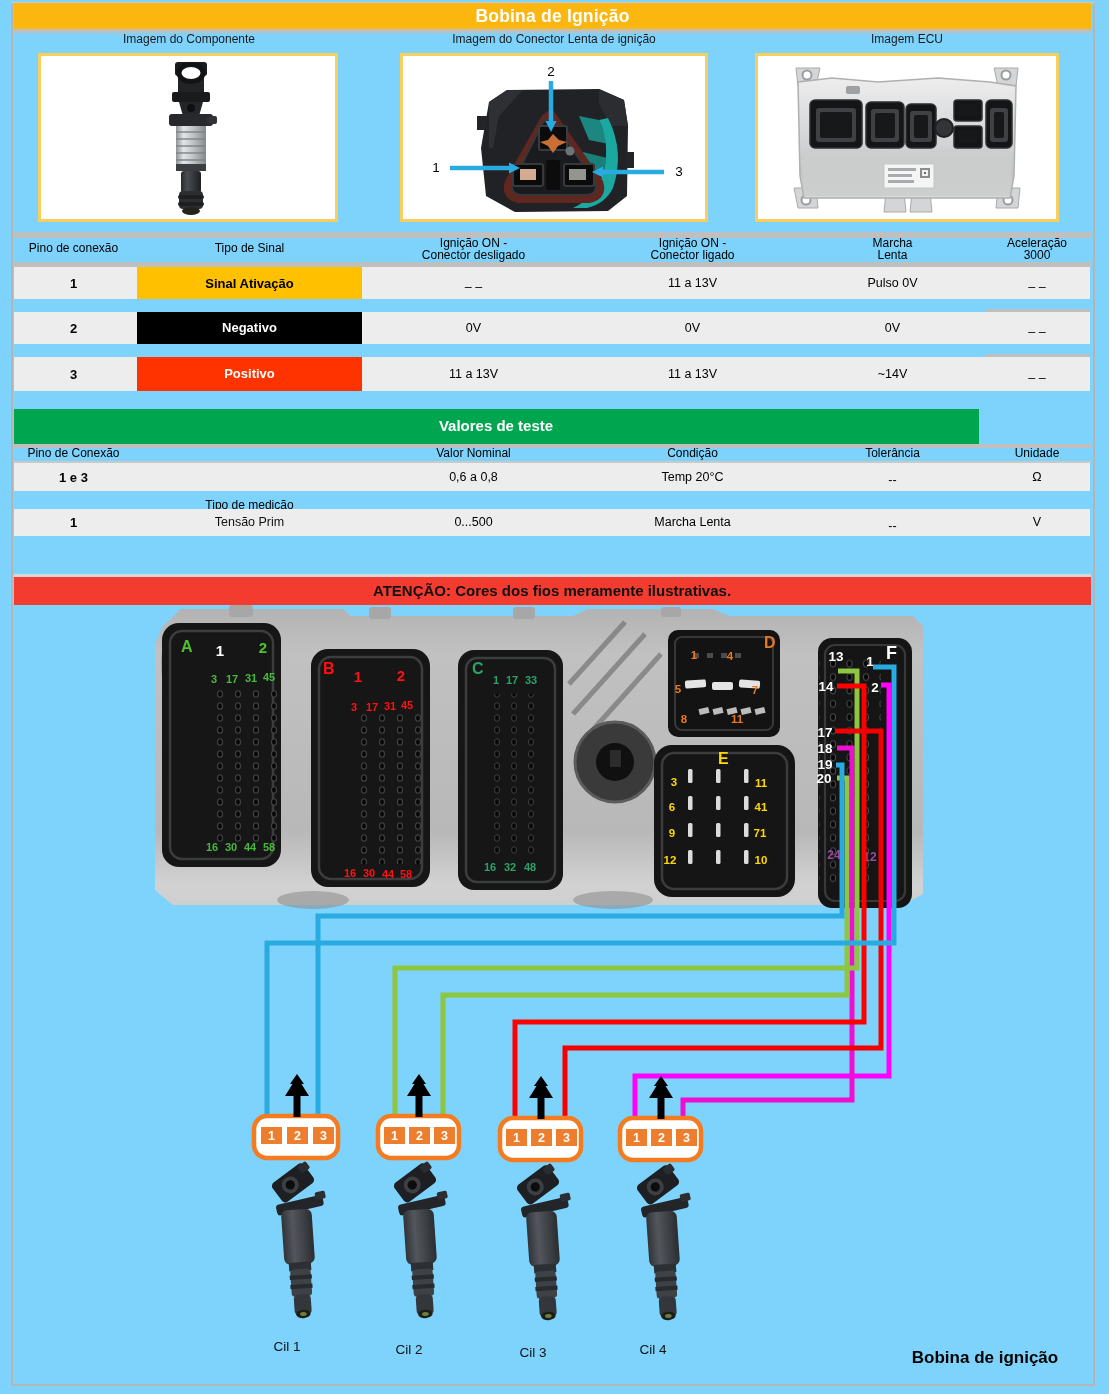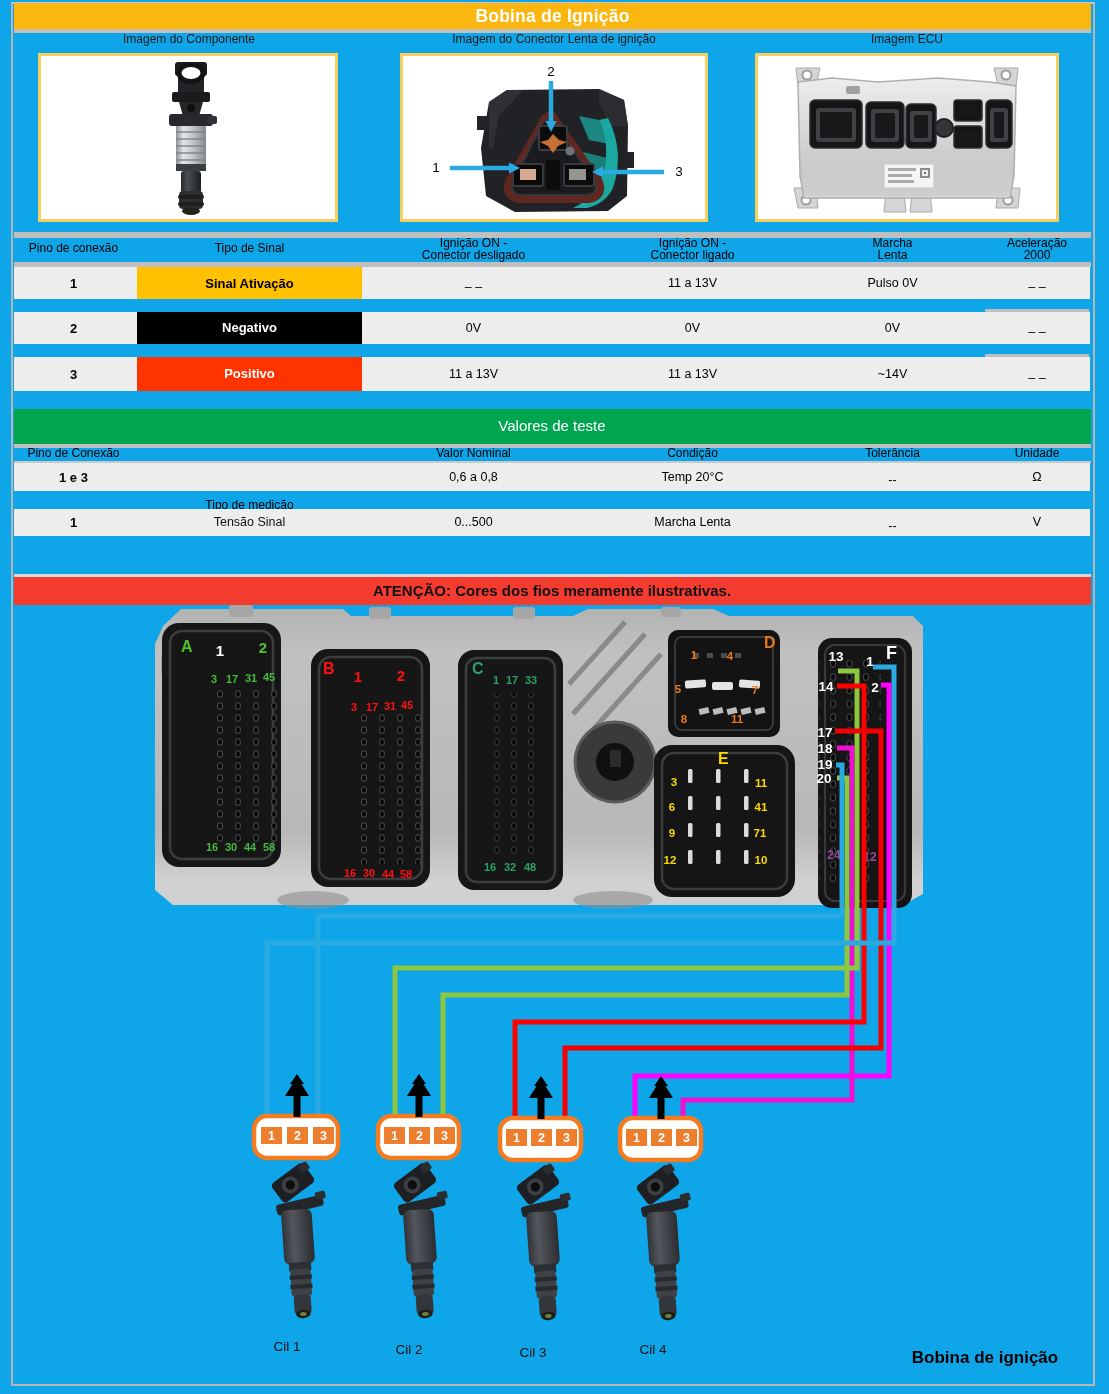--- a/index.html
+++ b/index.html
@@ -3,7 +3,7 @@
 <meta charset="utf-8">
 <style>
   html,body{margin:0;padding:0;background:#ffffff;}
-  .page{position:relative;width:1109px;height:1394px;background:#0ea5e9;overflow:hidden;
+  .page{position:relative;width:1109px;height:1394px;background:#7dd3fc;overflow:hidden;
         font-family:"Liberation Sans","DejaVu Sans",sans-serif;color:#111;}
   .abs{position:absolute;}
   .sheet-border{left:11px;top:2px;width:1080px;height:1380px;border:2.5px solid #b5b5b5;border-top-color:#c9c9c9;}

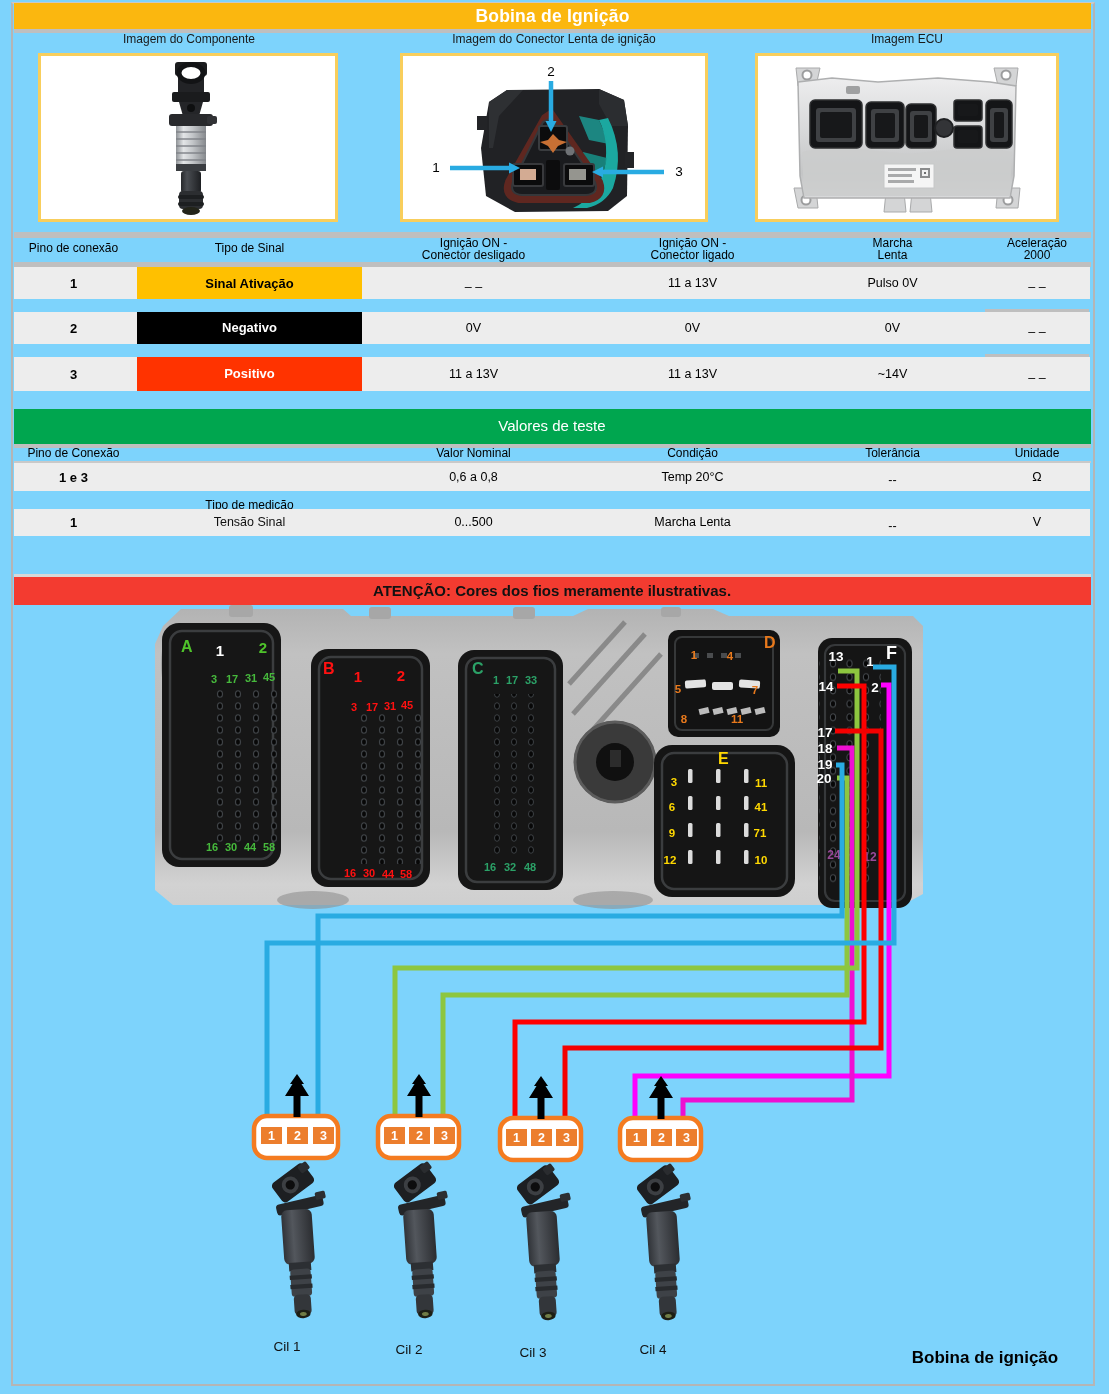--- a/index.html
+++ b/index.html
@@ -234,7 +234,7 @@
     </div>
     <div class="hcell hc6" style="top:0;">
       <div>Aceleração</div>
-      <div>2000</div>
+      <div>3000</div>
     </div>
   </div>
   <div class="abs band" style="top:262px;height:5px;"></div>

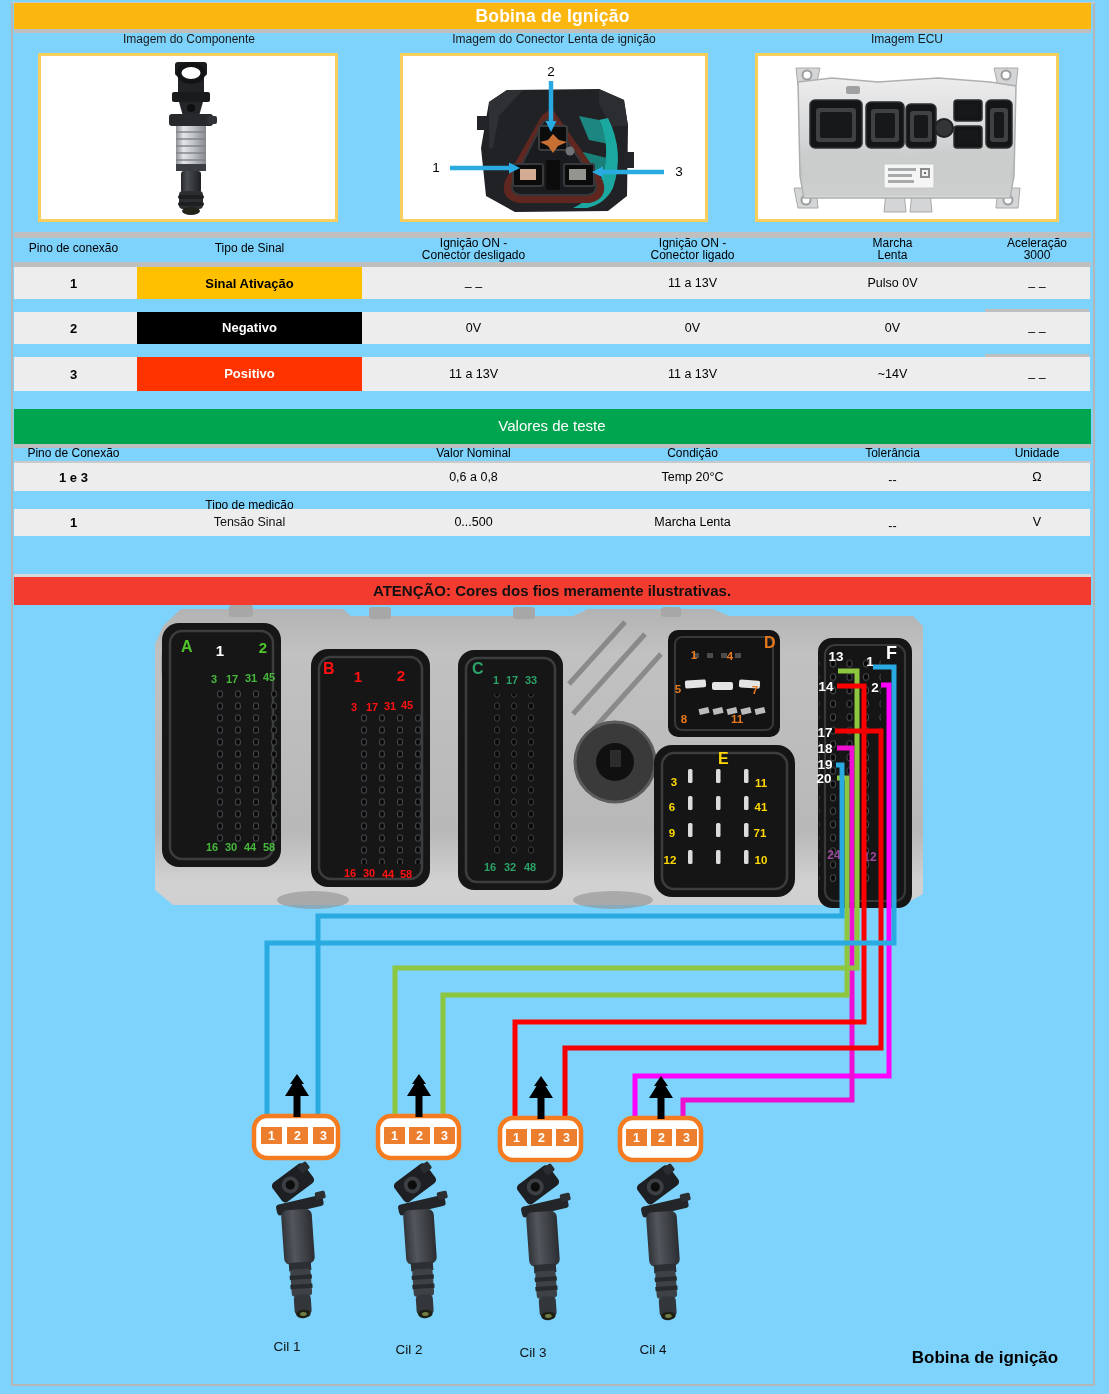--- a/index.html
+++ b/index.html
@@ -32,7 +32,7 @@
   .hc4{left:585px;width:215px;}
   .hc5{left:800px;width:185px;}
   .hc6{left:985px;width:104px;}
-  .greenbar{left:13.5px;top:409px;width:1077px;height:34.5px;background:#00a64f;color:#fff;font-weight:normal;
+  .greenbar{left:13.5px;top:409px;width:965px;height:34.5px;background:#00a64f;color:#fff;font-weight:bold;
             font-size:15px;text-align:center;line-height:34.5px;}
   .bluebar{left:13.5px;top:542px;width:1077px;height:31.5px;background:#00aeef;color:#fff;font-weight:bold;
            font-size:17px;text-align:center;line-height:31.5px;}

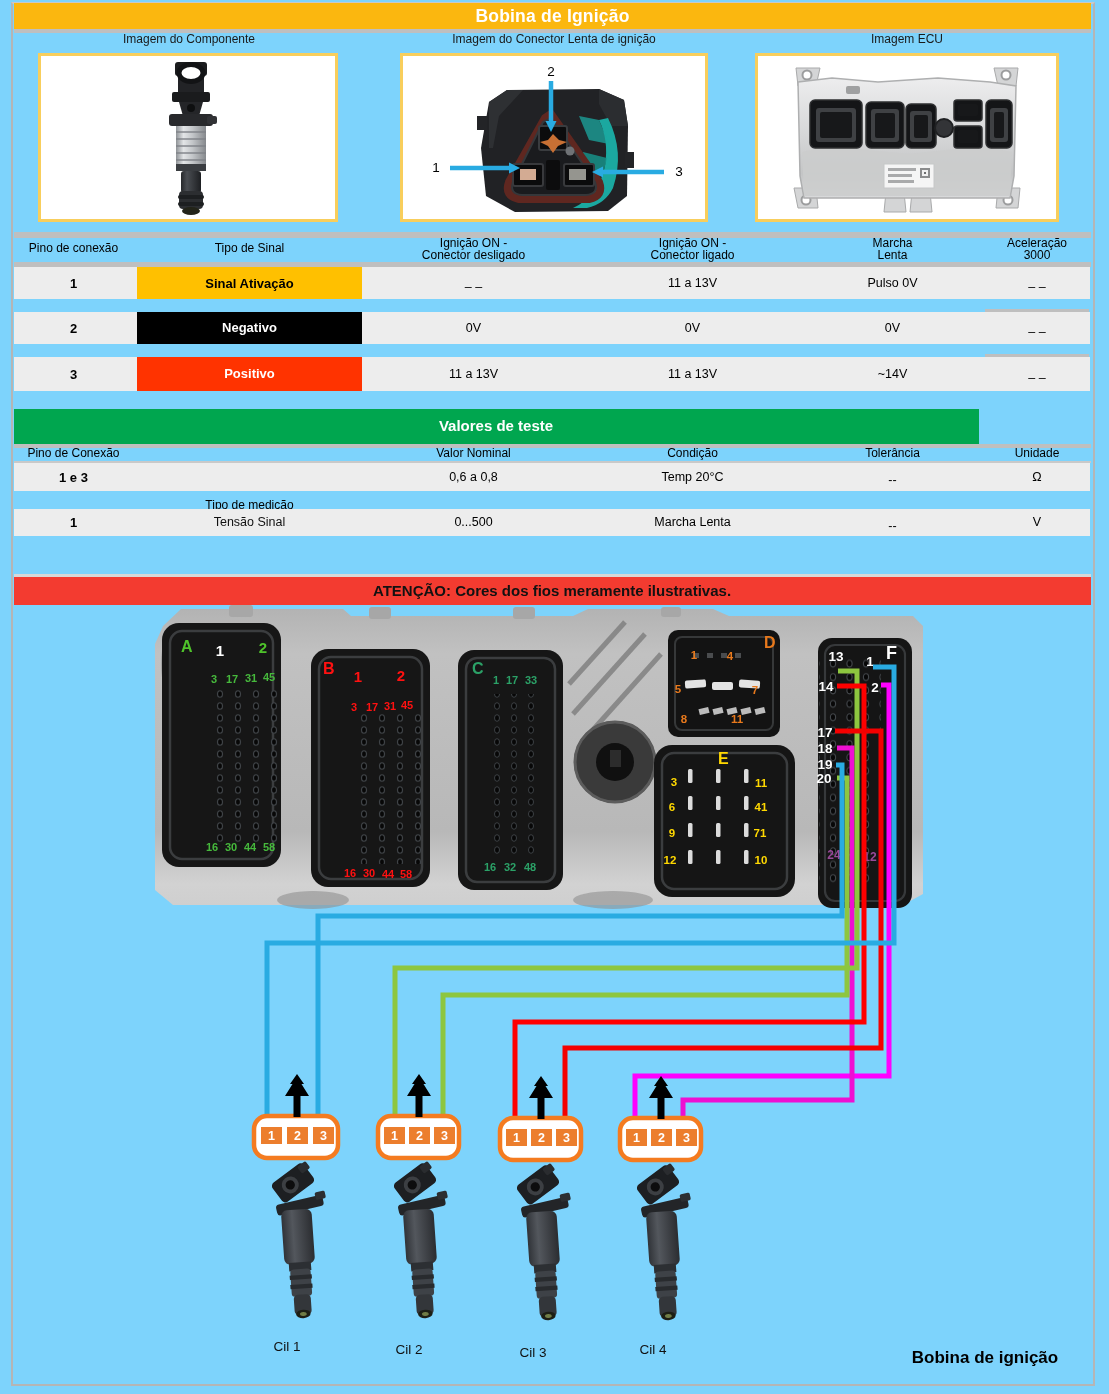--- a/index.html
+++ b/index.html
@@ -292,7 +292,7 @@
   </div>
   <div class="abs trow" style="top:508.5px;height:27.5px;">
     <div class="vcell pincell c1">1</div>
-    <div class="typecell" style="font-weight:normal;font-size:12.5px;">Tensão Sinal</div>
+    <div class="typecell" style="font-weight:normal;font-size:12.5px;">Tensão Prim</div>
     <div class="vcell c3">0...500</div>
     <div class="vcell c4">Marcha Lenta</div>
     <div class="vcell c5 vlow">--</div>

